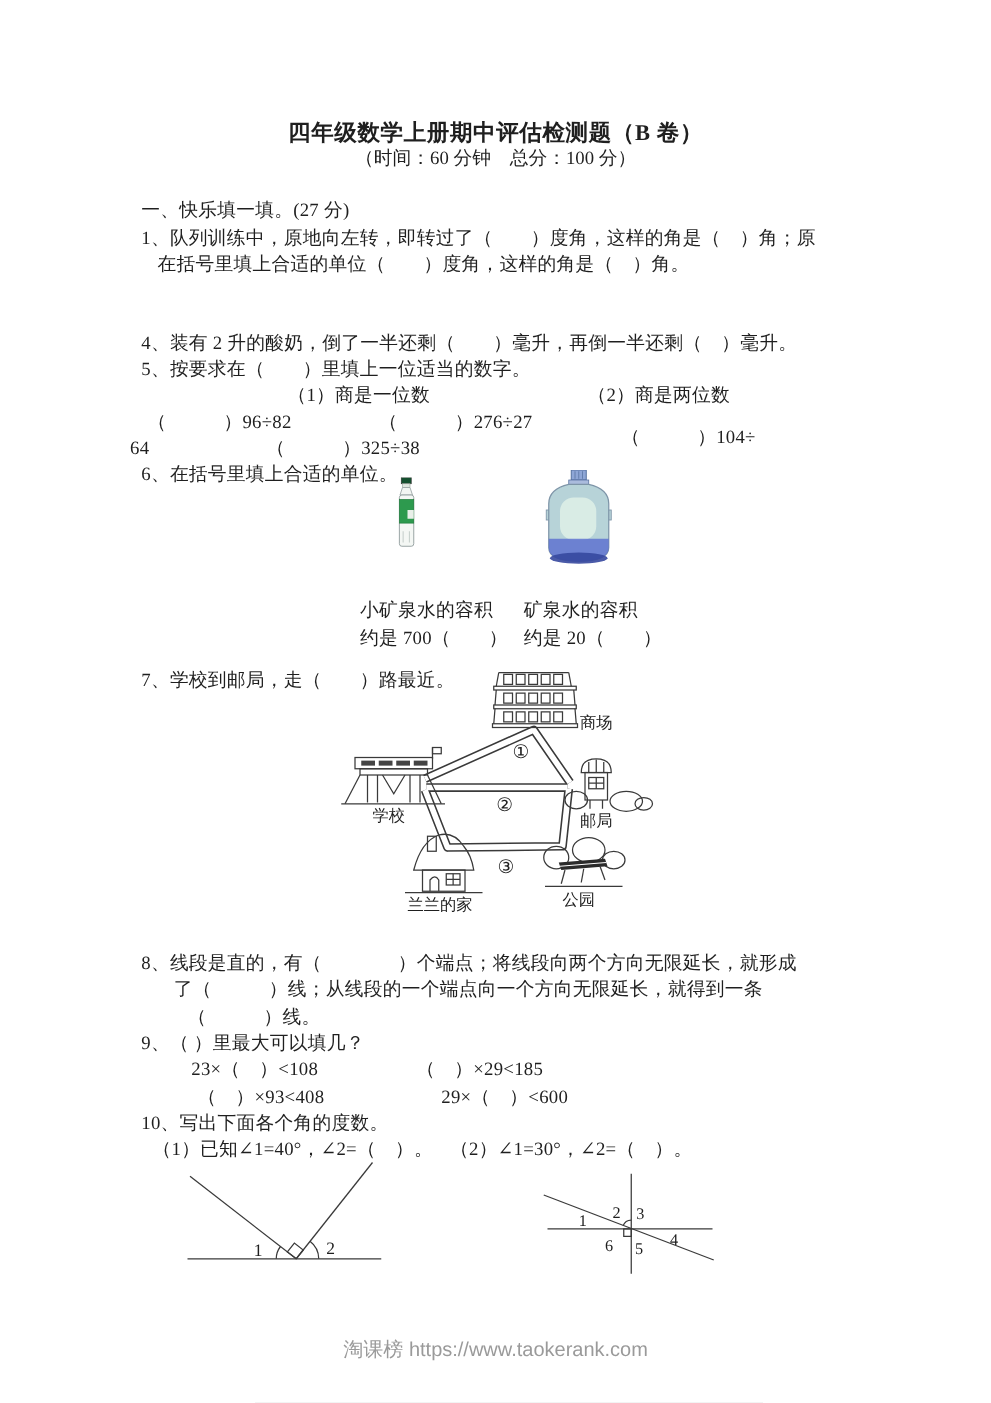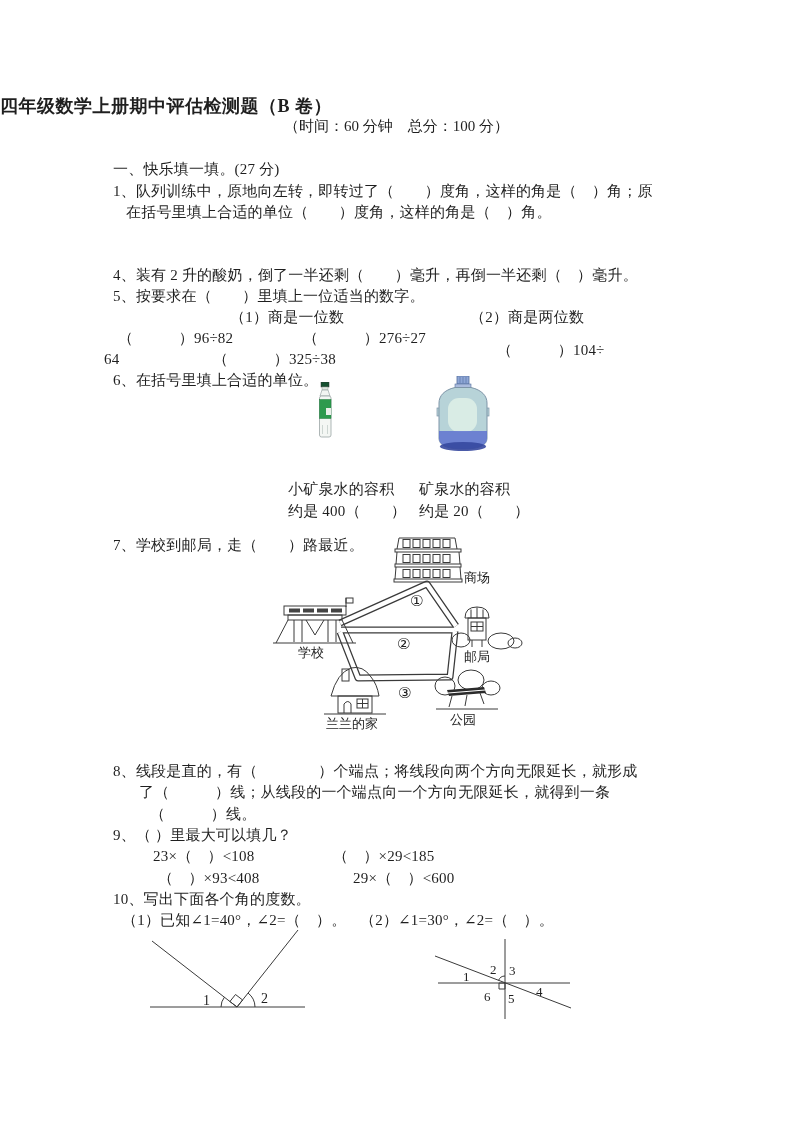--- a/index.html
+++ b/index.html
@@ -14,7 +14,7 @@
   }
   .title{
     position:absolute;left:0;top:94px;width:100%;
-    text-align:left;font-weight:bold;font-size:18px;letter-spacing:.5px;
+    text-align:center;font-weight:bold;font-size:18px;letter-spacing:.5px;
   }
   .subtitle{
     position:absolute;left:0;top:117px;width:100%;

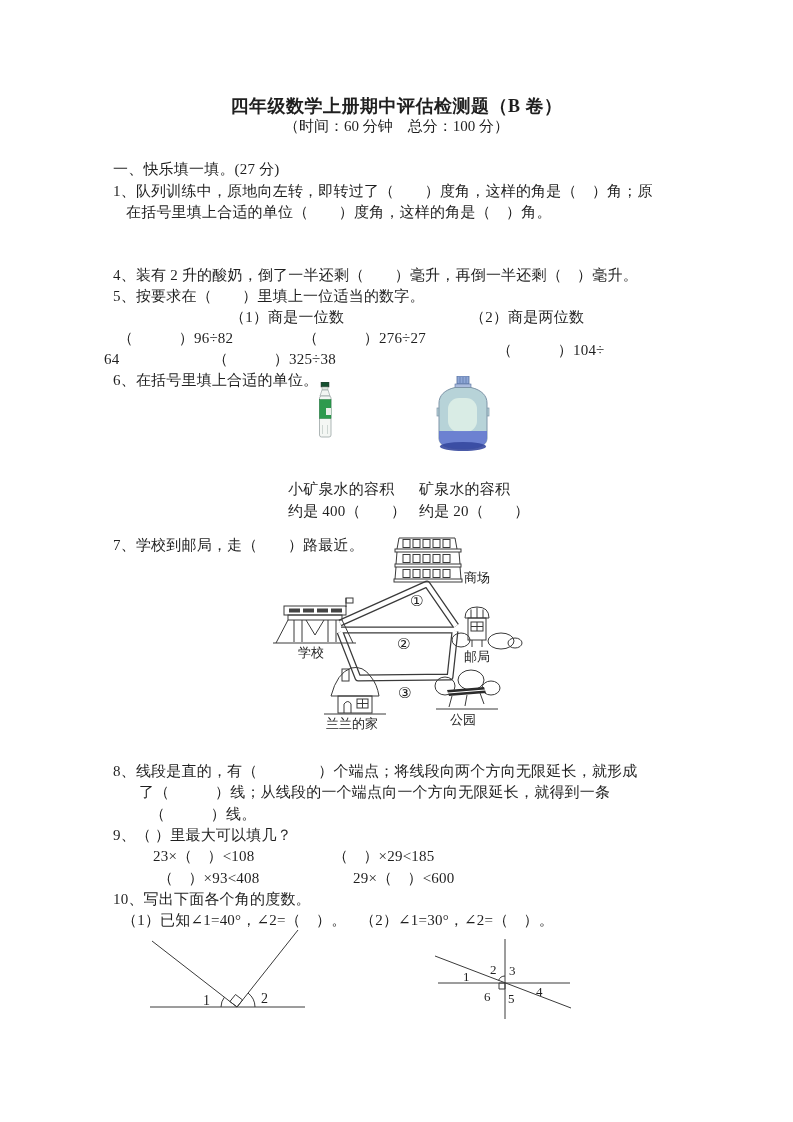--- a/index.html
+++ b/index.html
@@ -86,7 +86,7 @@
   </svg>
 
   <div class="ln" style="left:288px;top:459px">小矿泉水的容积</div>
-  <div class="ln" style="left:288px;top:481px">约是 400（　　）</div>
+  <div class="ln" style="left:288px;top:481px">约是 700（　　）</div>
   <div class="ln" style="left:419px;top:459px">矿泉水的容积</div>
   <div class="ln" style="left:419px;top:481px">约是 20（　　）</div>
 

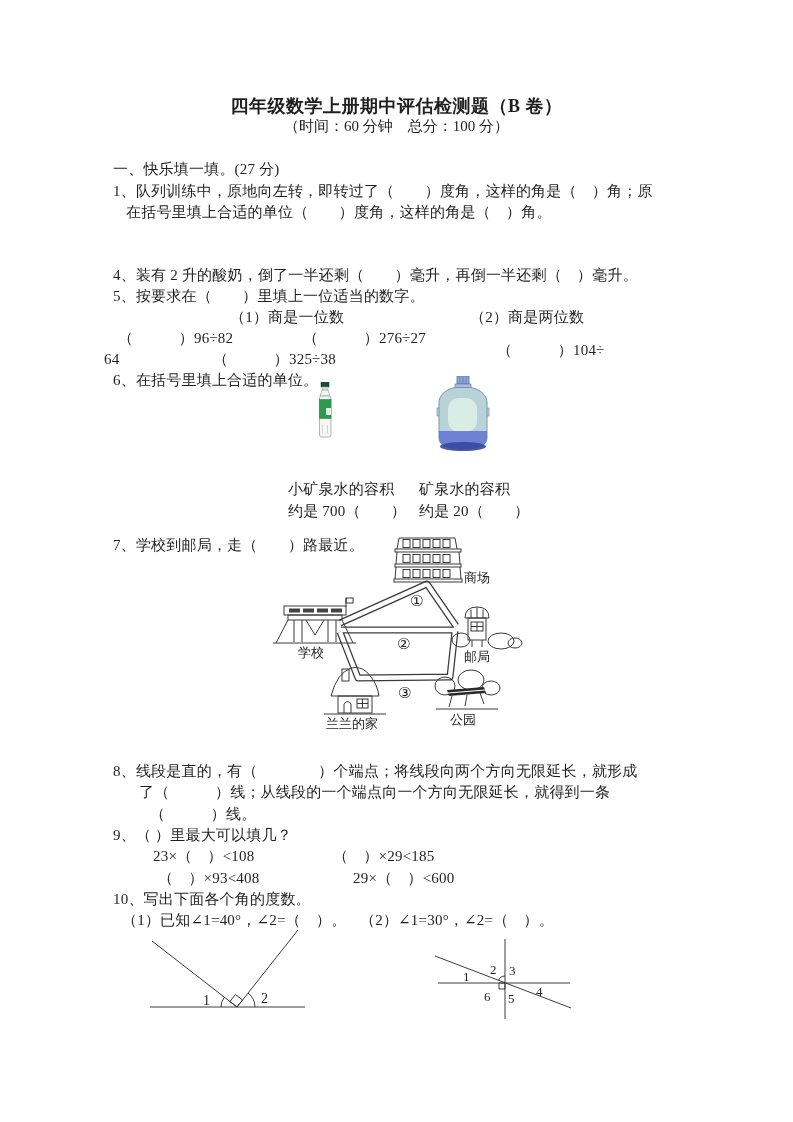--- a/index.html
+++ b/index.html
@@ -238,6 +238,7 @@
     <text x="54" y="66" font-size="13">6</text>
   </svg>
 
+  <div class="footer">淘课榜 https://www.taokerank.com</div>
 
 </div>
 

